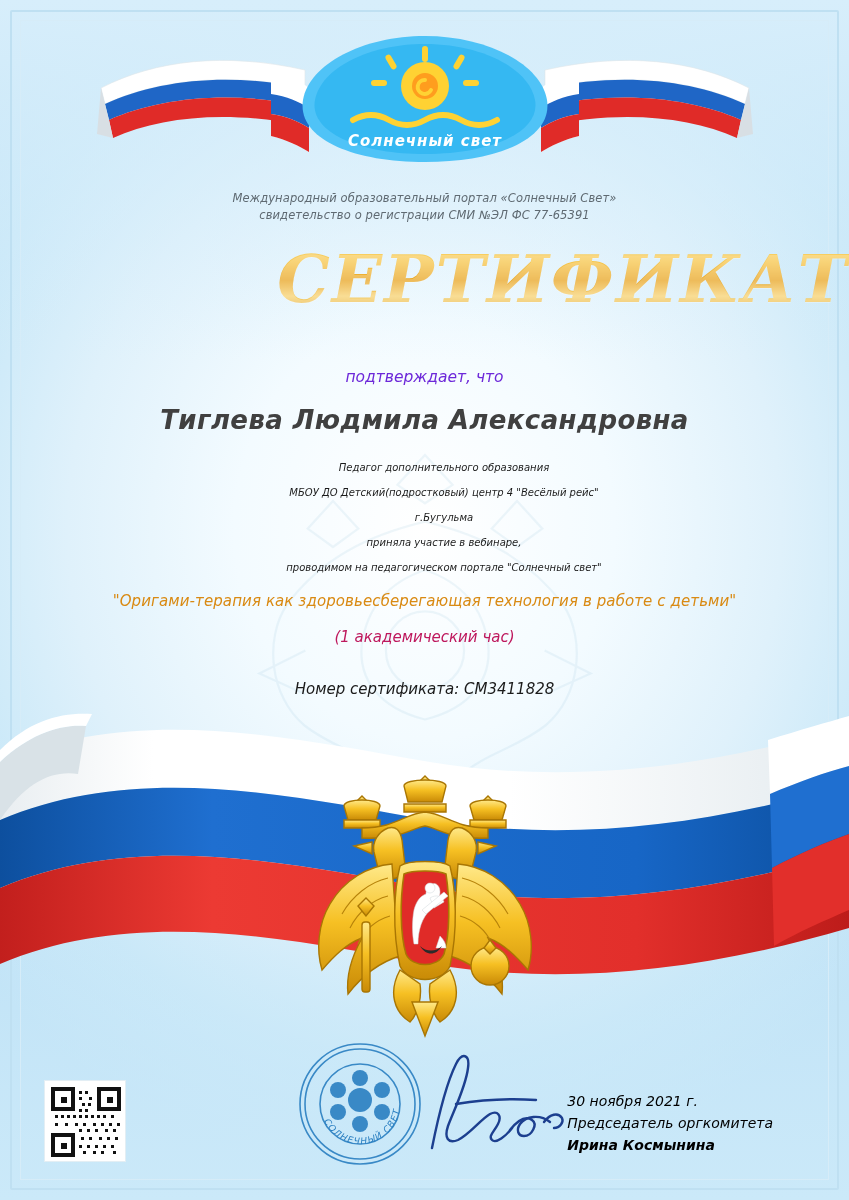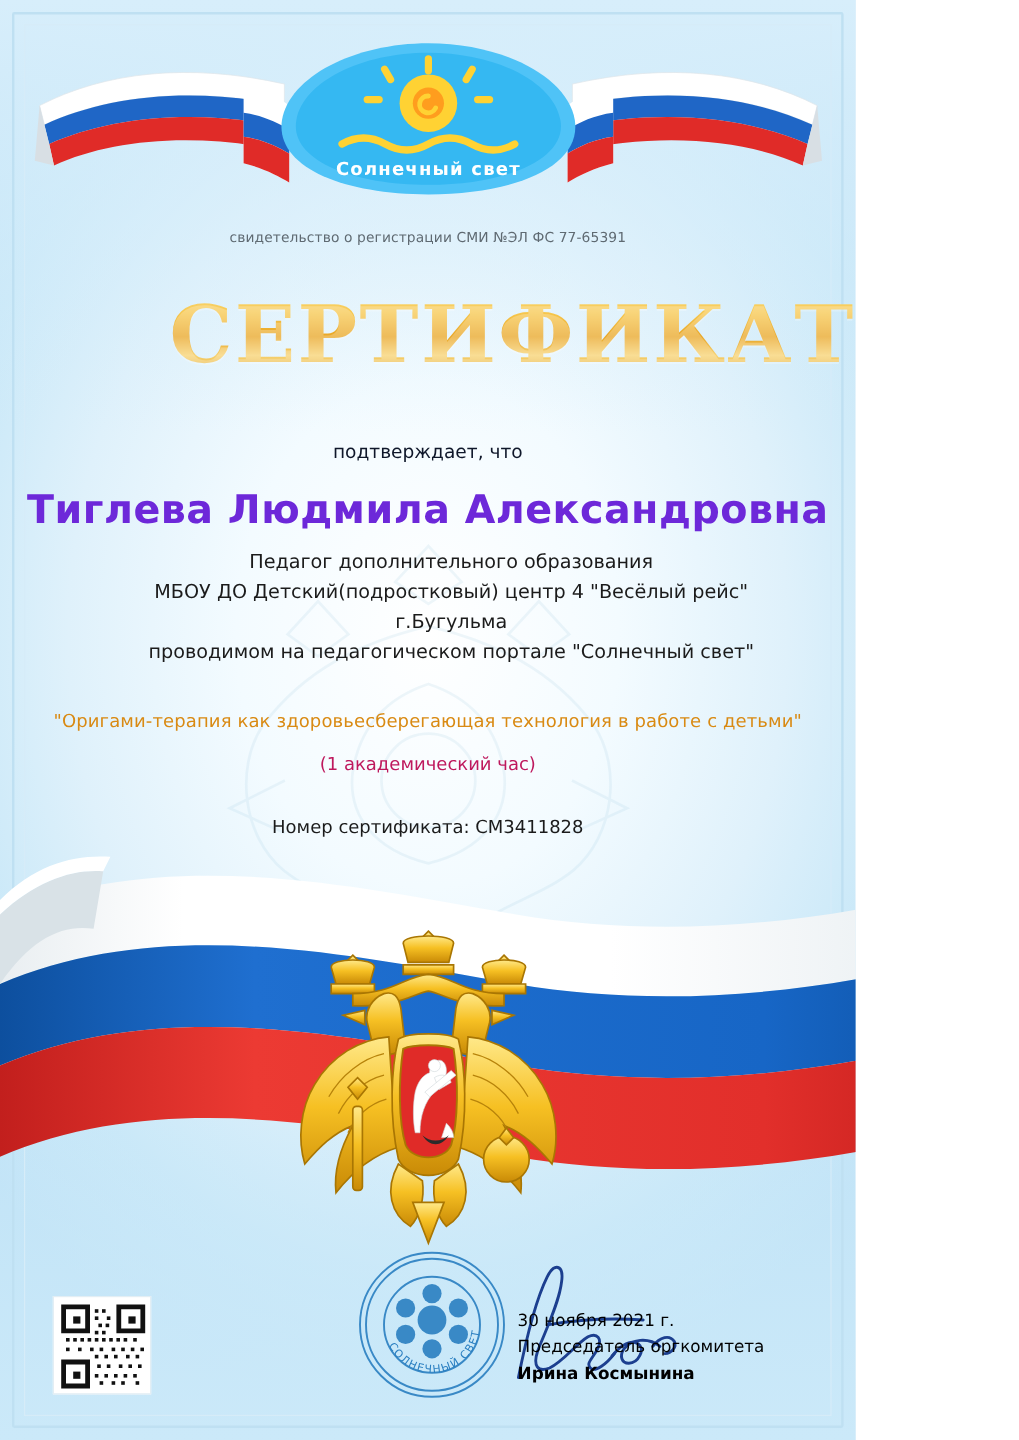--- a/index.html
+++ b/index.html
@@ -12,10 +12,11 @@
   }
   .page {
     position: relative;
-    width: 713px;
+    width: 849px;
     height: 1200px;
     overflow: hidden;
     background: #eaf6fd;
+    font-style: italic;
   }
   
   .bg-grad {

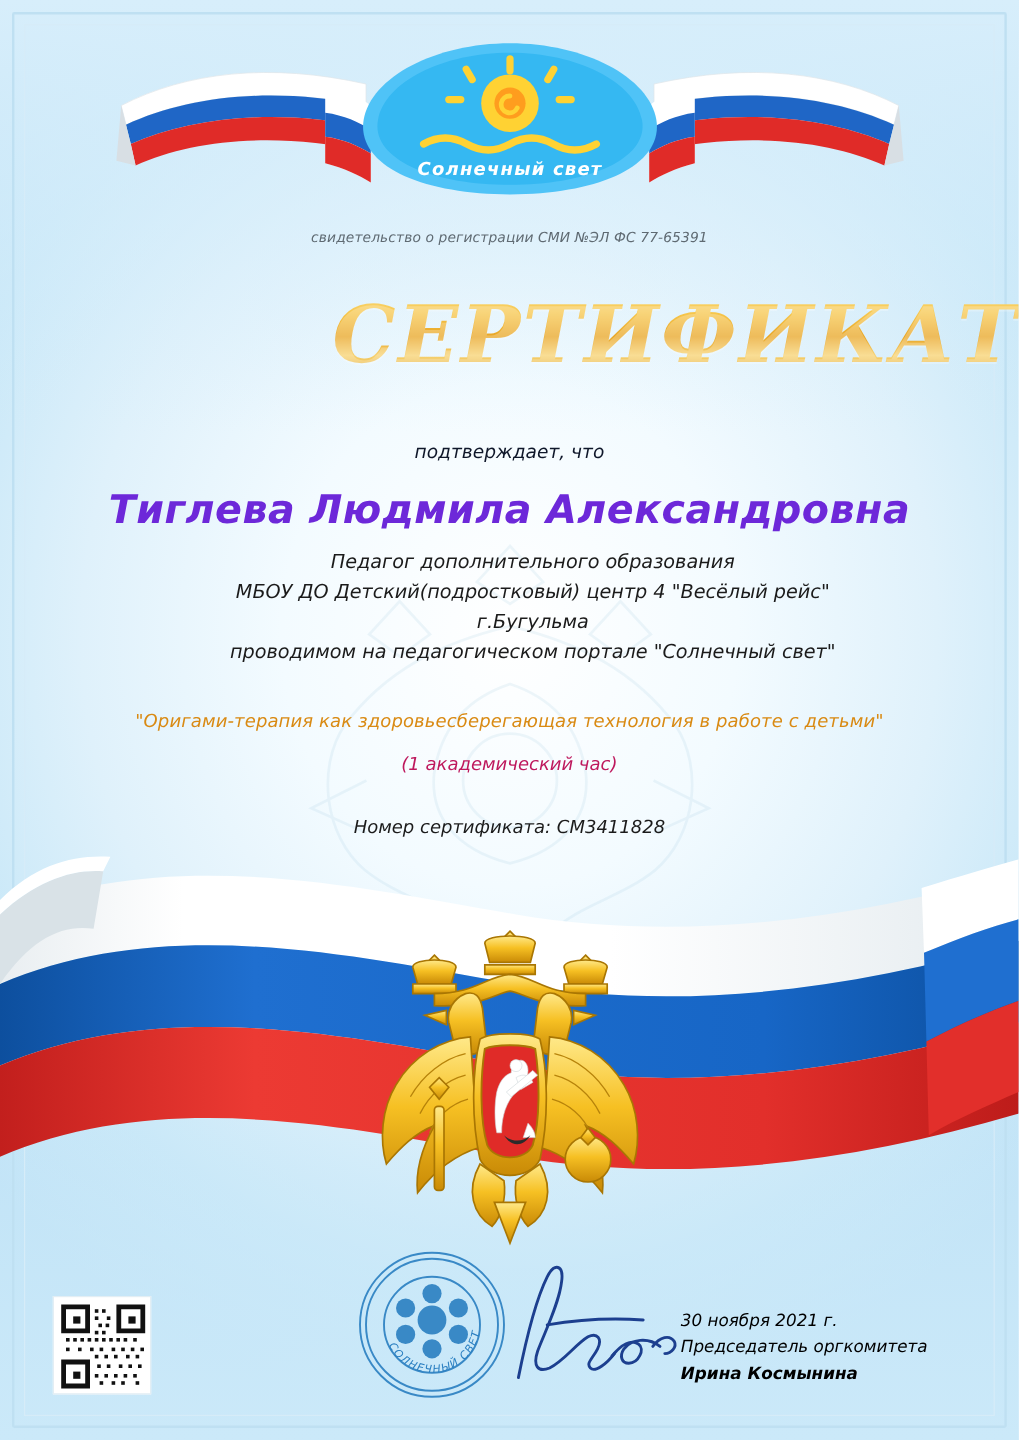--- a/index.html
+++ b/index.html
@@ -272,6 +272,7 @@
   <div class="content">
 
     <div class="portal-lines">
+      <div>Международный образовательный портал «Солнечный Свет»</div>
       <div>свидетельство о регистрации СМИ №ЭЛ ФС 77-65391</div>
     </div>
 

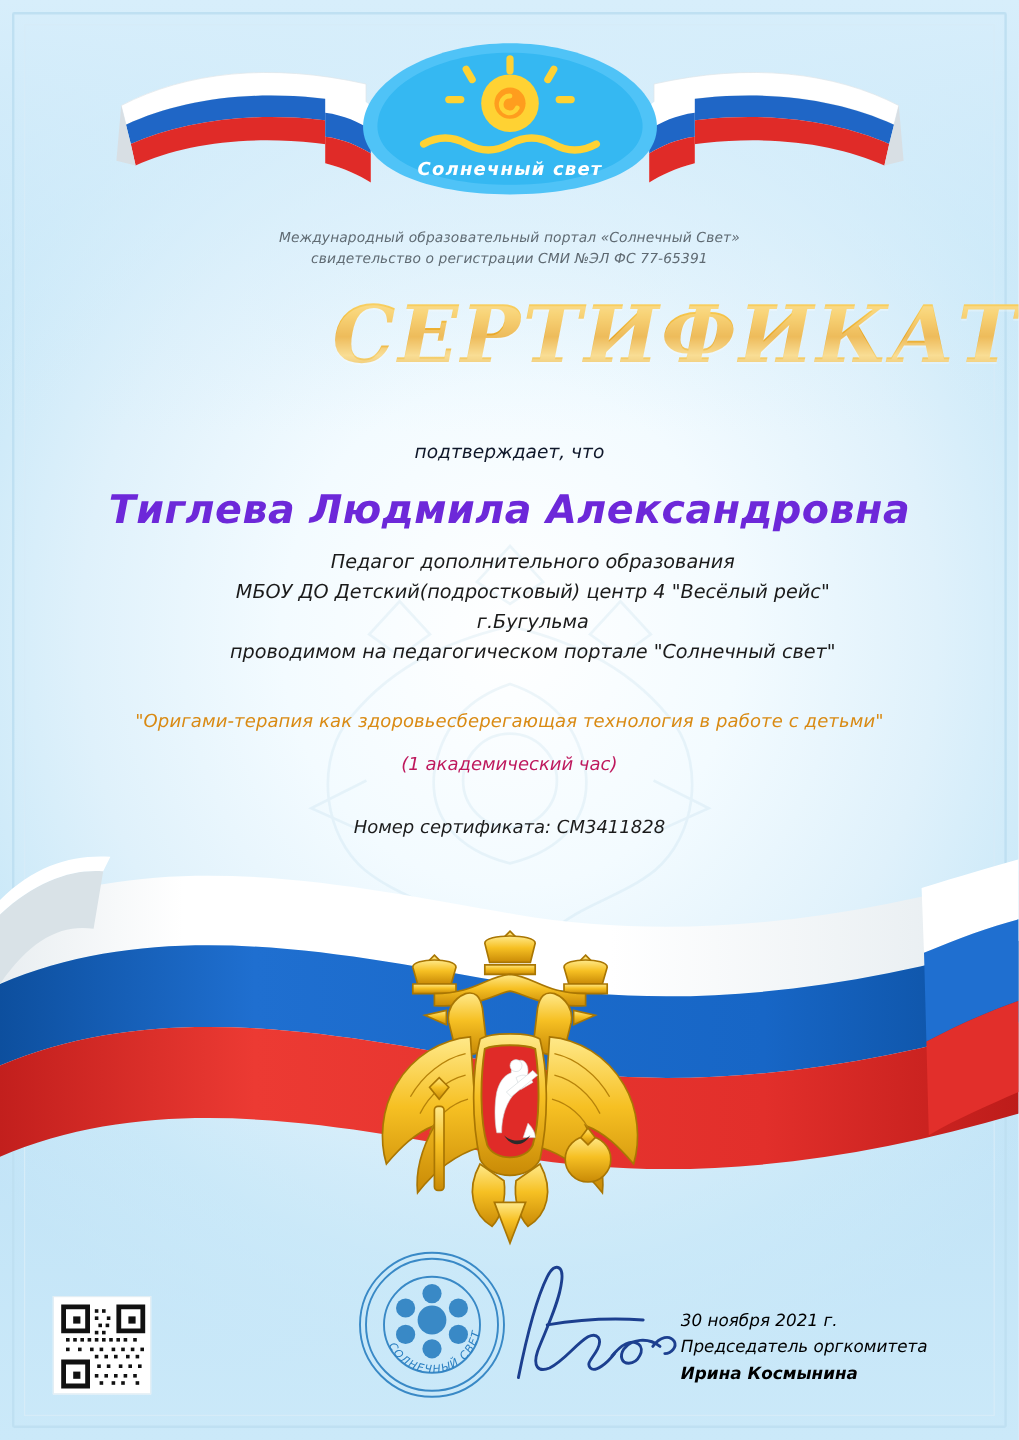--- a/index.html
+++ b/index.html
@@ -99,7 +99,7 @@
     left: 0; right: 0;
     top: 368px;
     font-size: 15.5px;
-    color: #0f172a;
+    color: #6d28d9;
   }
   .recipient {
     position: absolute;

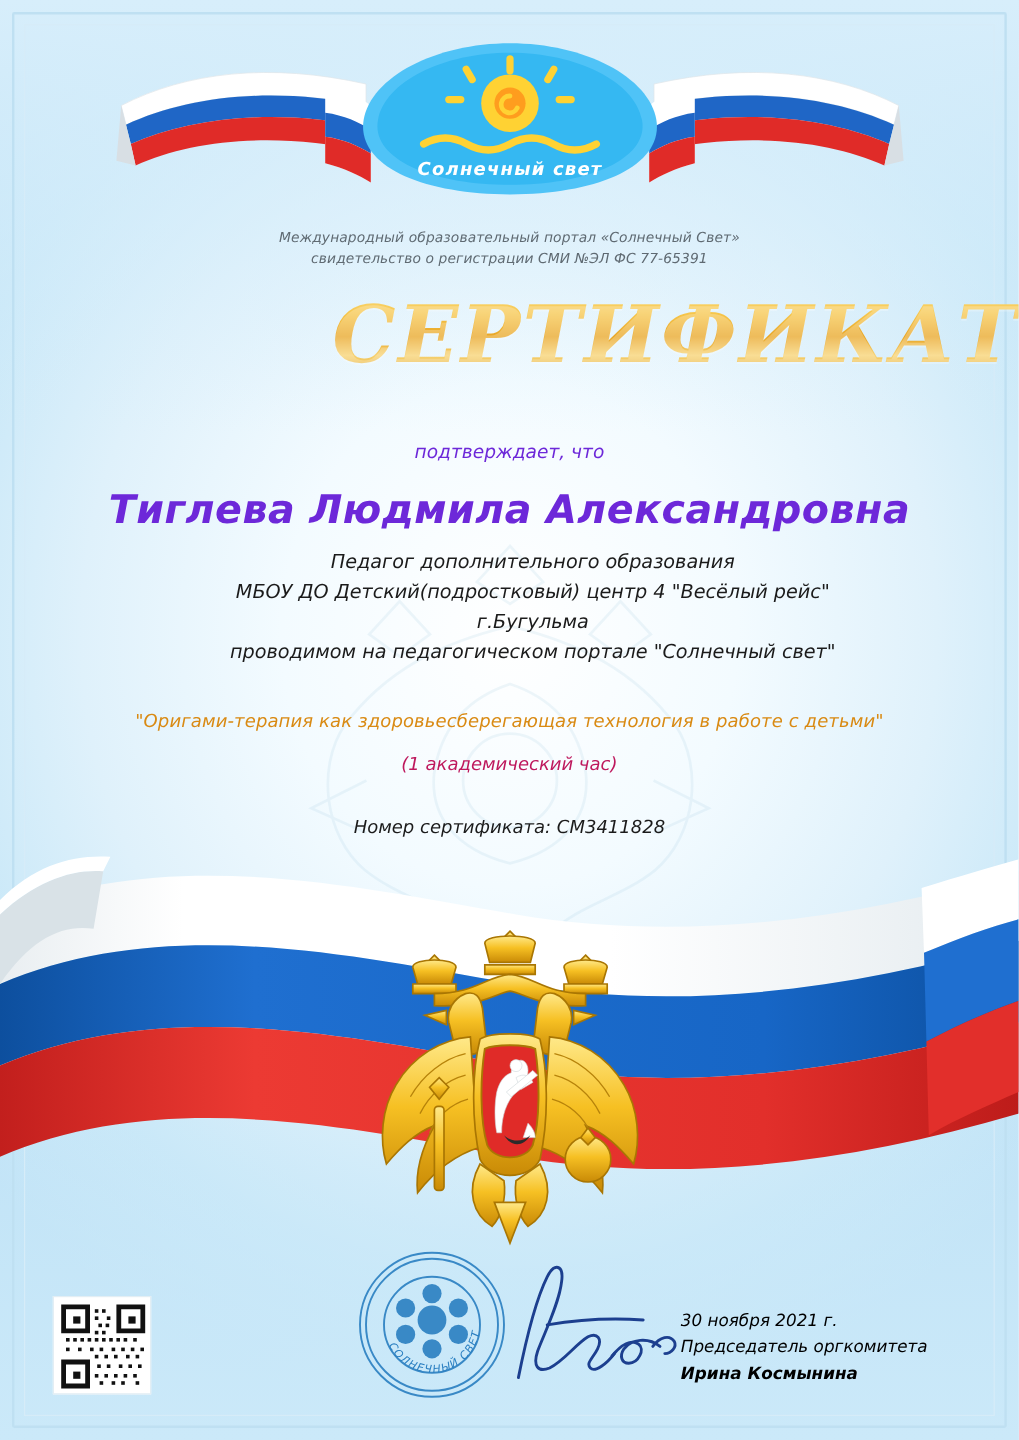--- a/index.html
+++ b/index.html
@@ -105,9 +105,9 @@
     position: absolute;
     left: 0; right: 0;
     top: 405px;
-    font-size: 33px;
+    font-size: 26px;
     font-weight: bold;
-    color: #6d28d9;
+    color: #404040;
     letter-spacing: 0.4px;
   }
   .details {

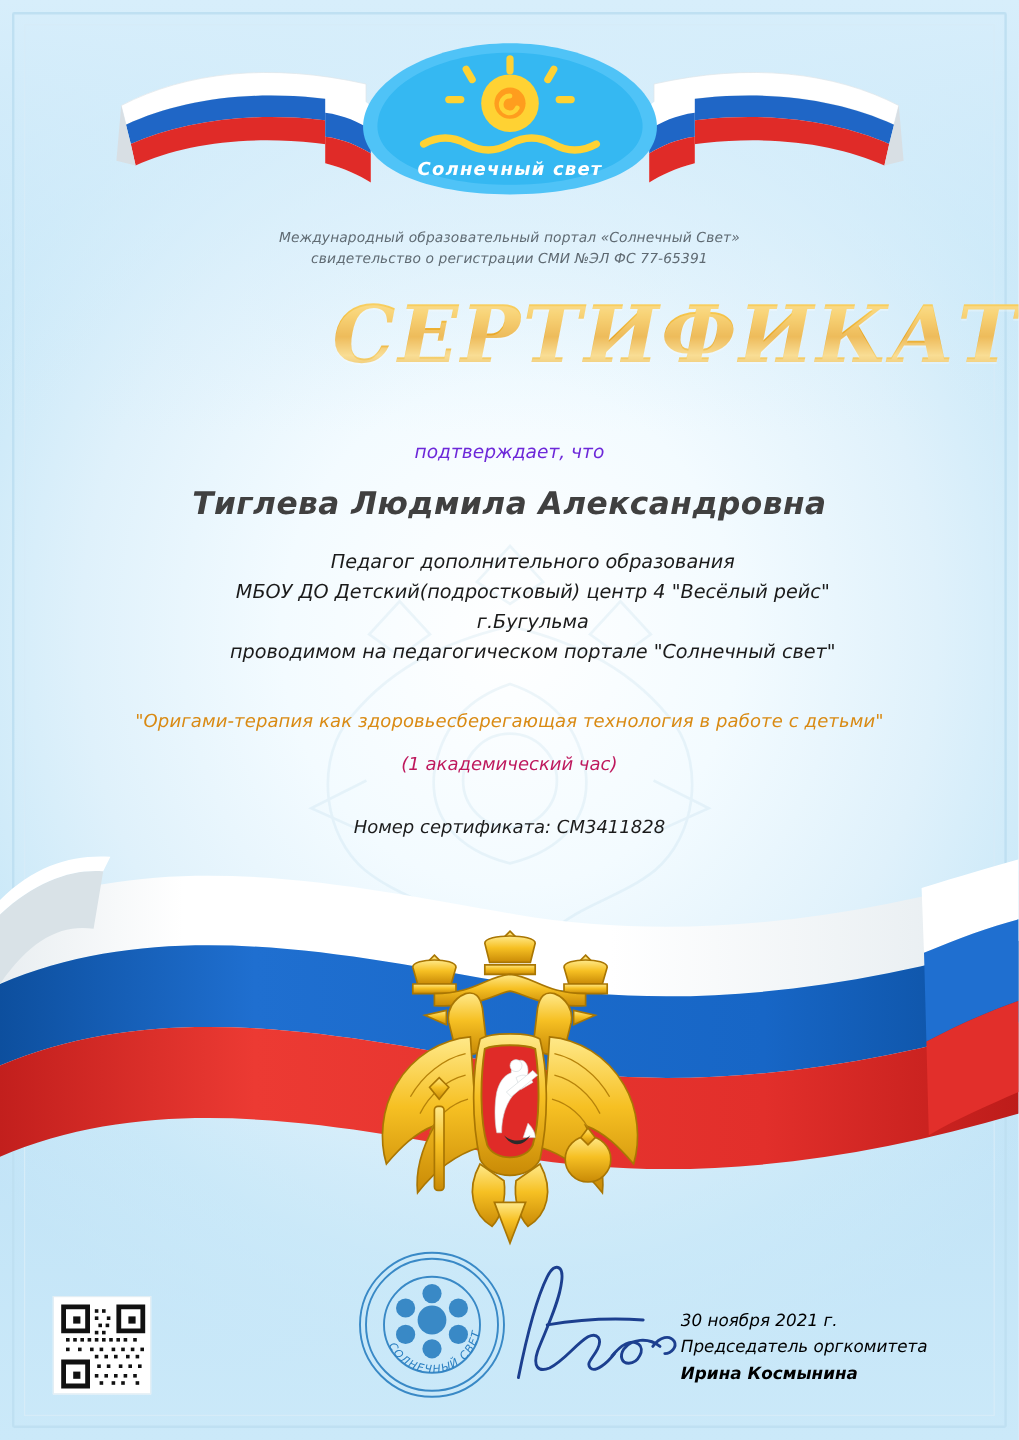--- a/index.html
+++ b/index.html
@@ -114,7 +114,7 @@
     position: absolute;
     left: 0; right: 0;
     top: 455px;
-    font-size: 16px;
+    font-size: 10px;
     color: #1b1b1b;
     line-height: 25px;
     margin-left: 39px;

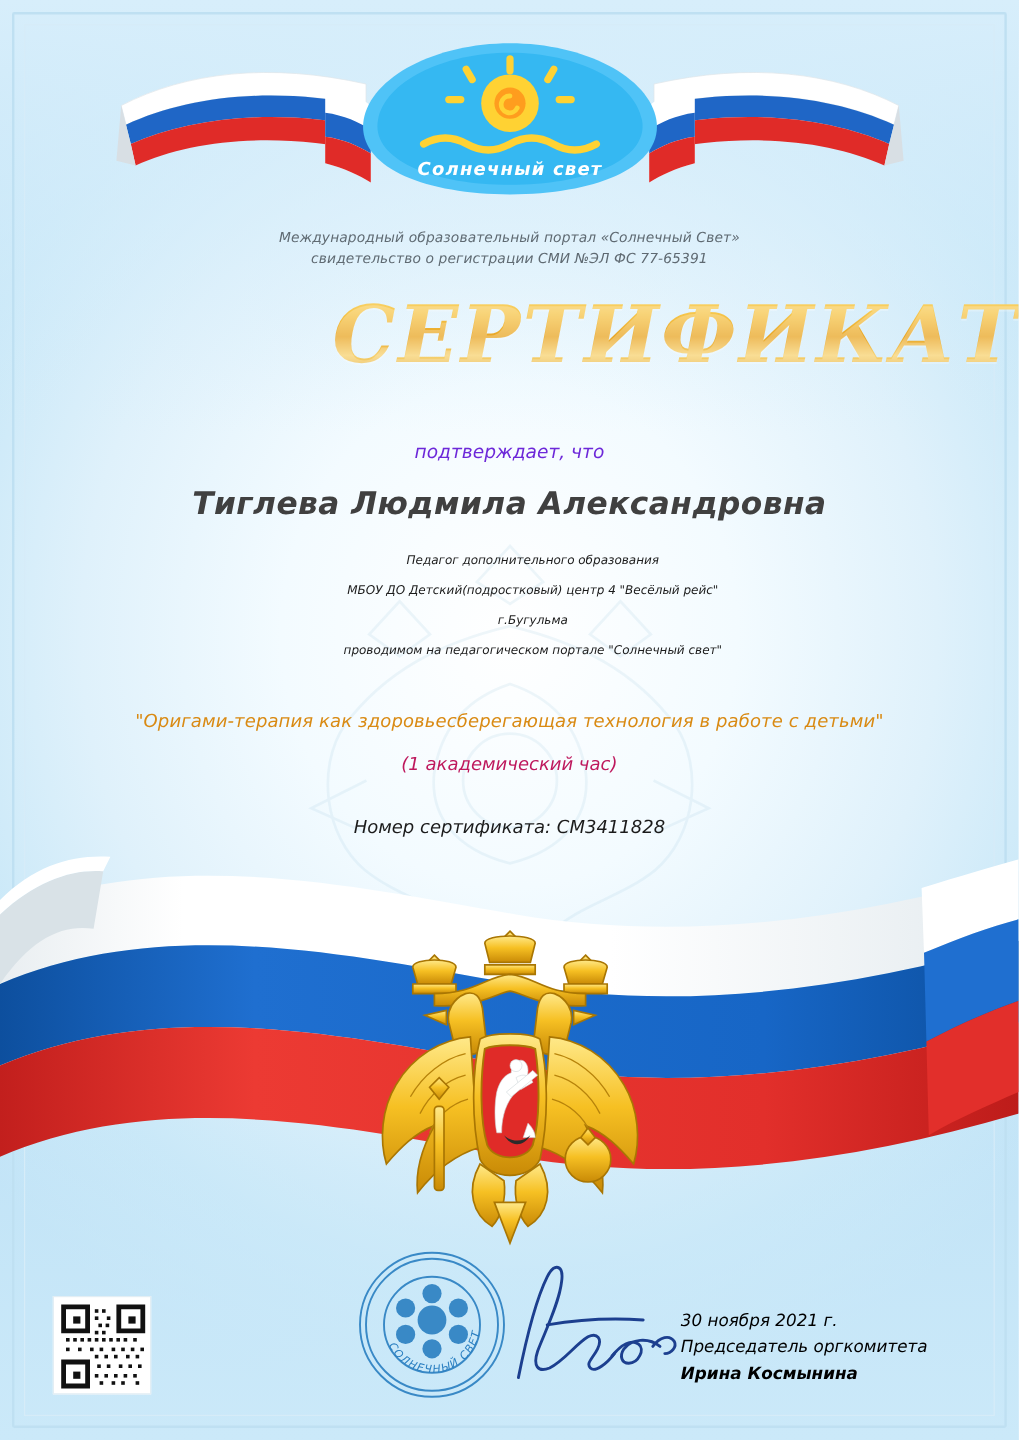--- a/index.html
+++ b/index.html
@@ -286,6 +286,7 @@
       <div>Педагог дополнительного образования</div>
       <div>МБОУ ДО Детский(подростковый) центр 4 "Весёлый рейс"</div>
       <div>г.Бугульма</div>
+      <div>приняла участие в вебинаре,</div>
       <div>проводимом на педагогическом портале "Солнечный свет"</div>
     </div>
 

